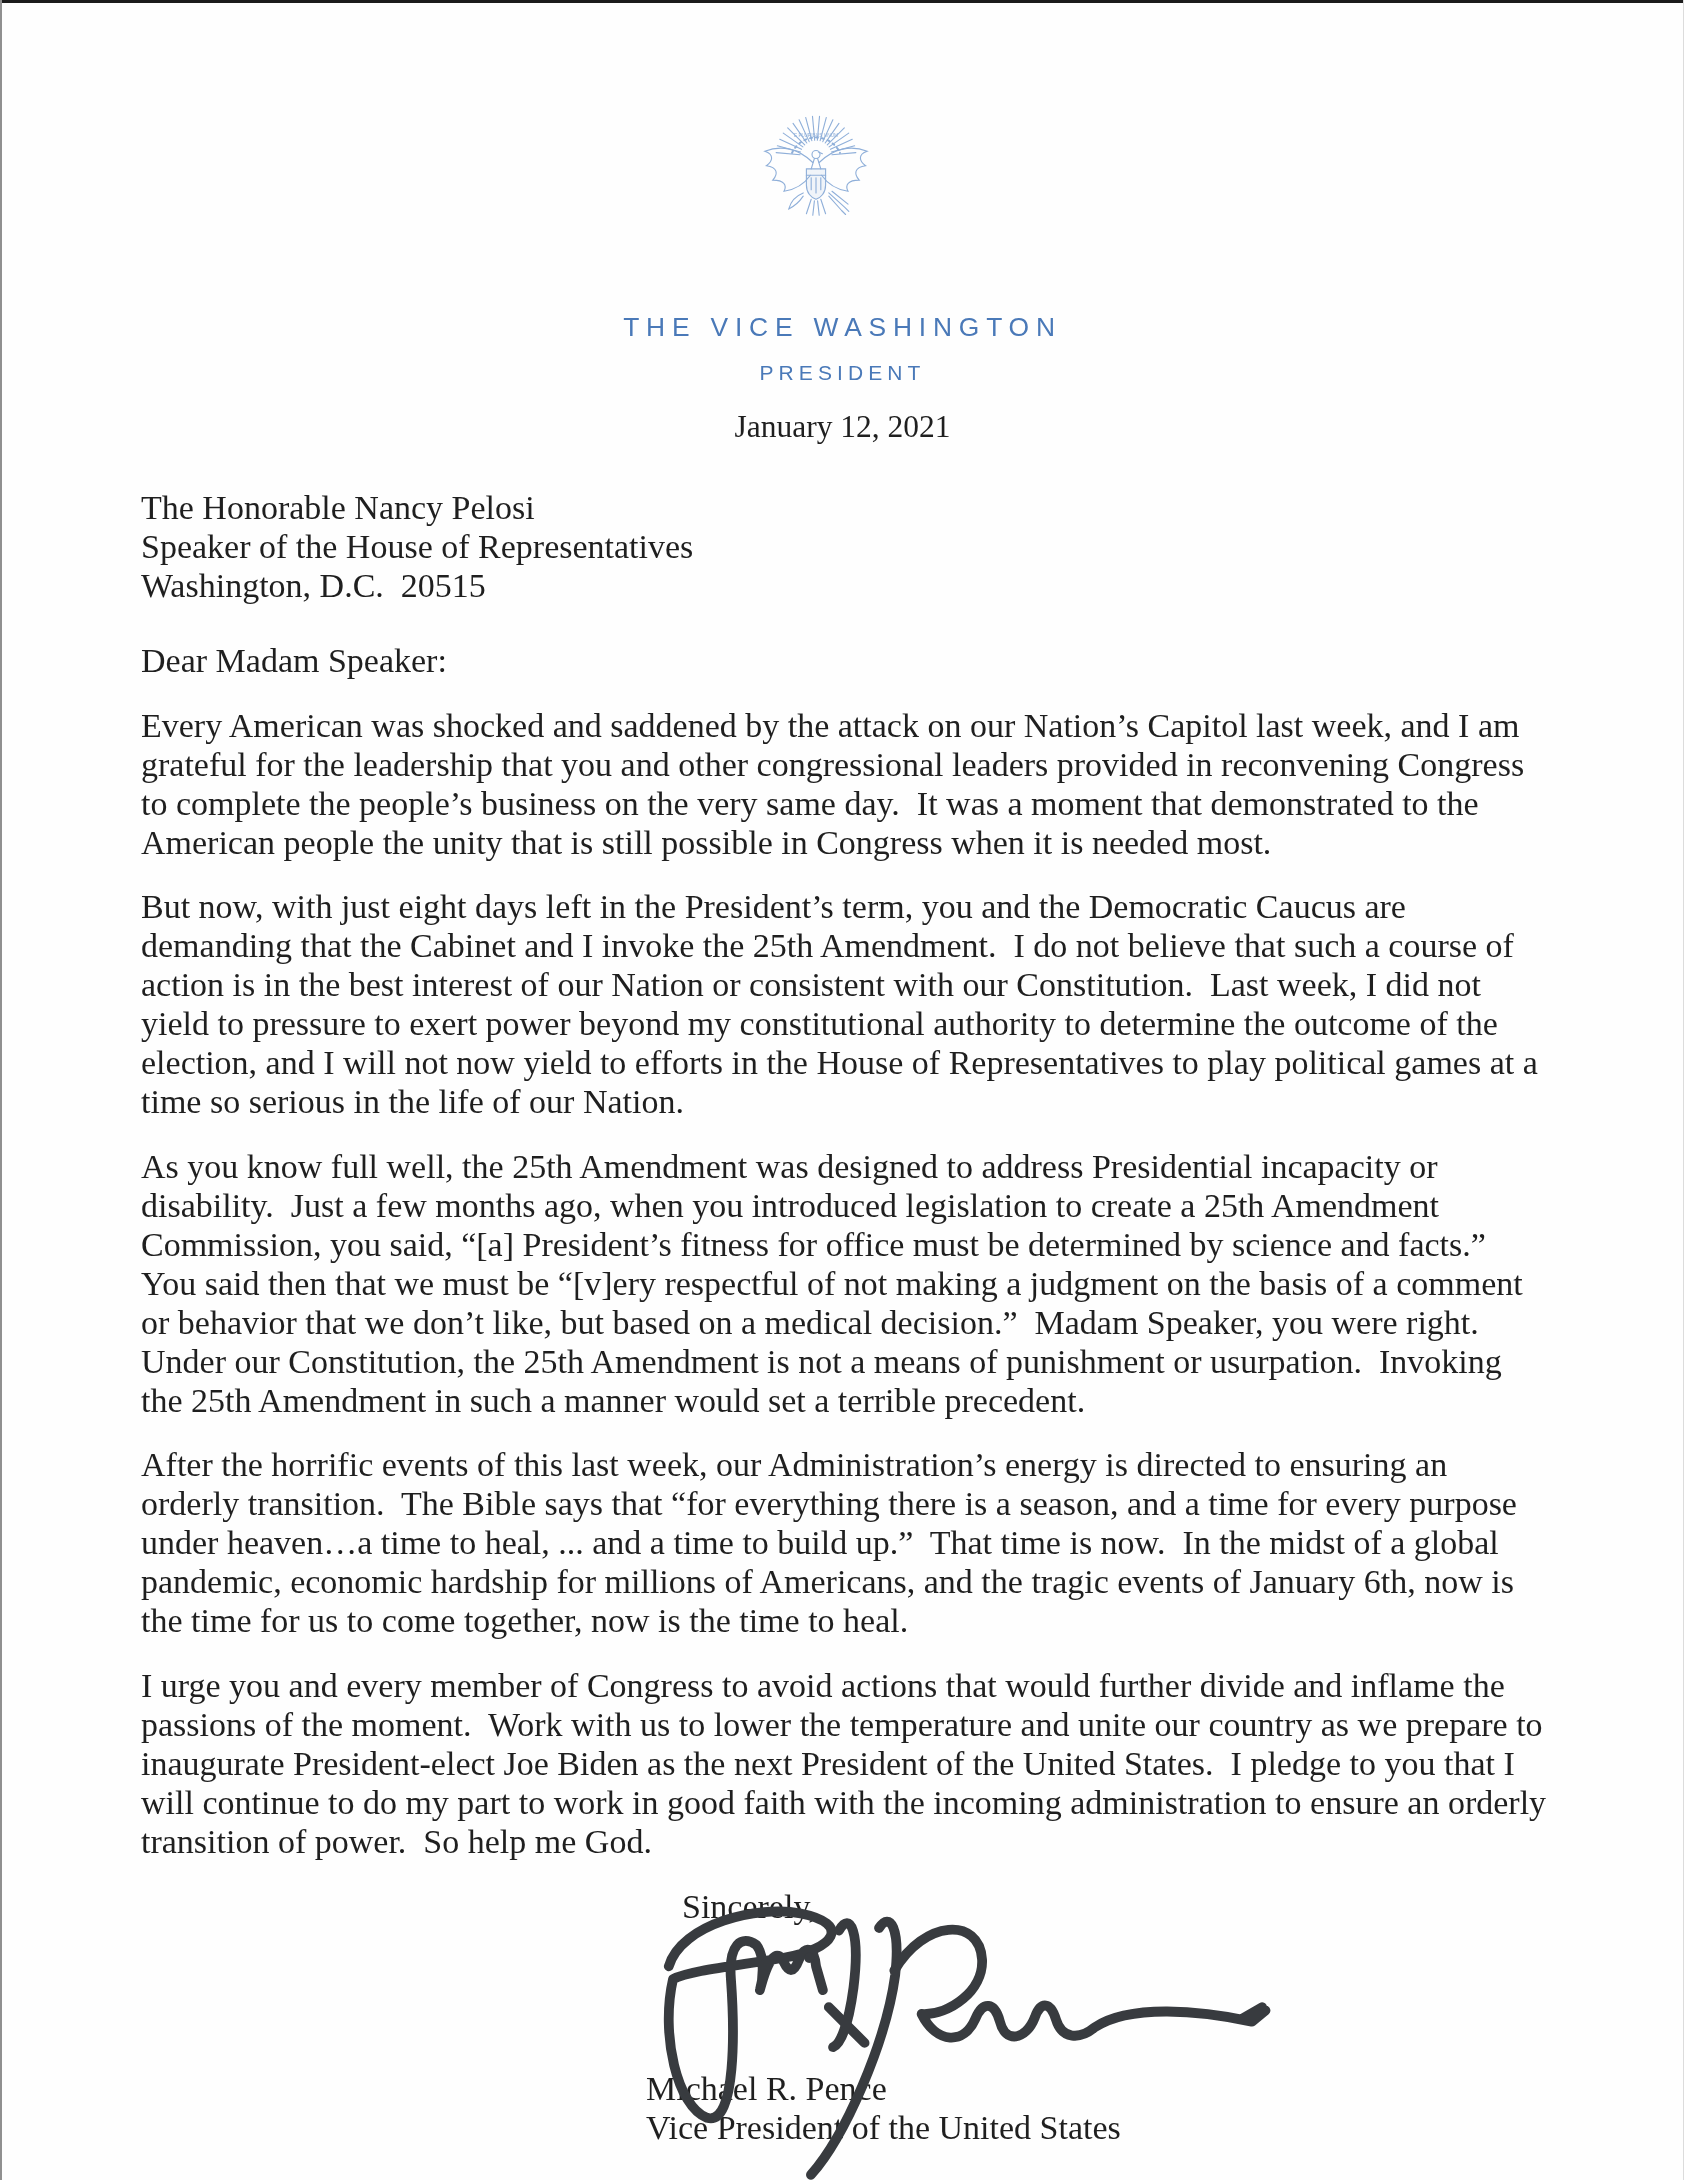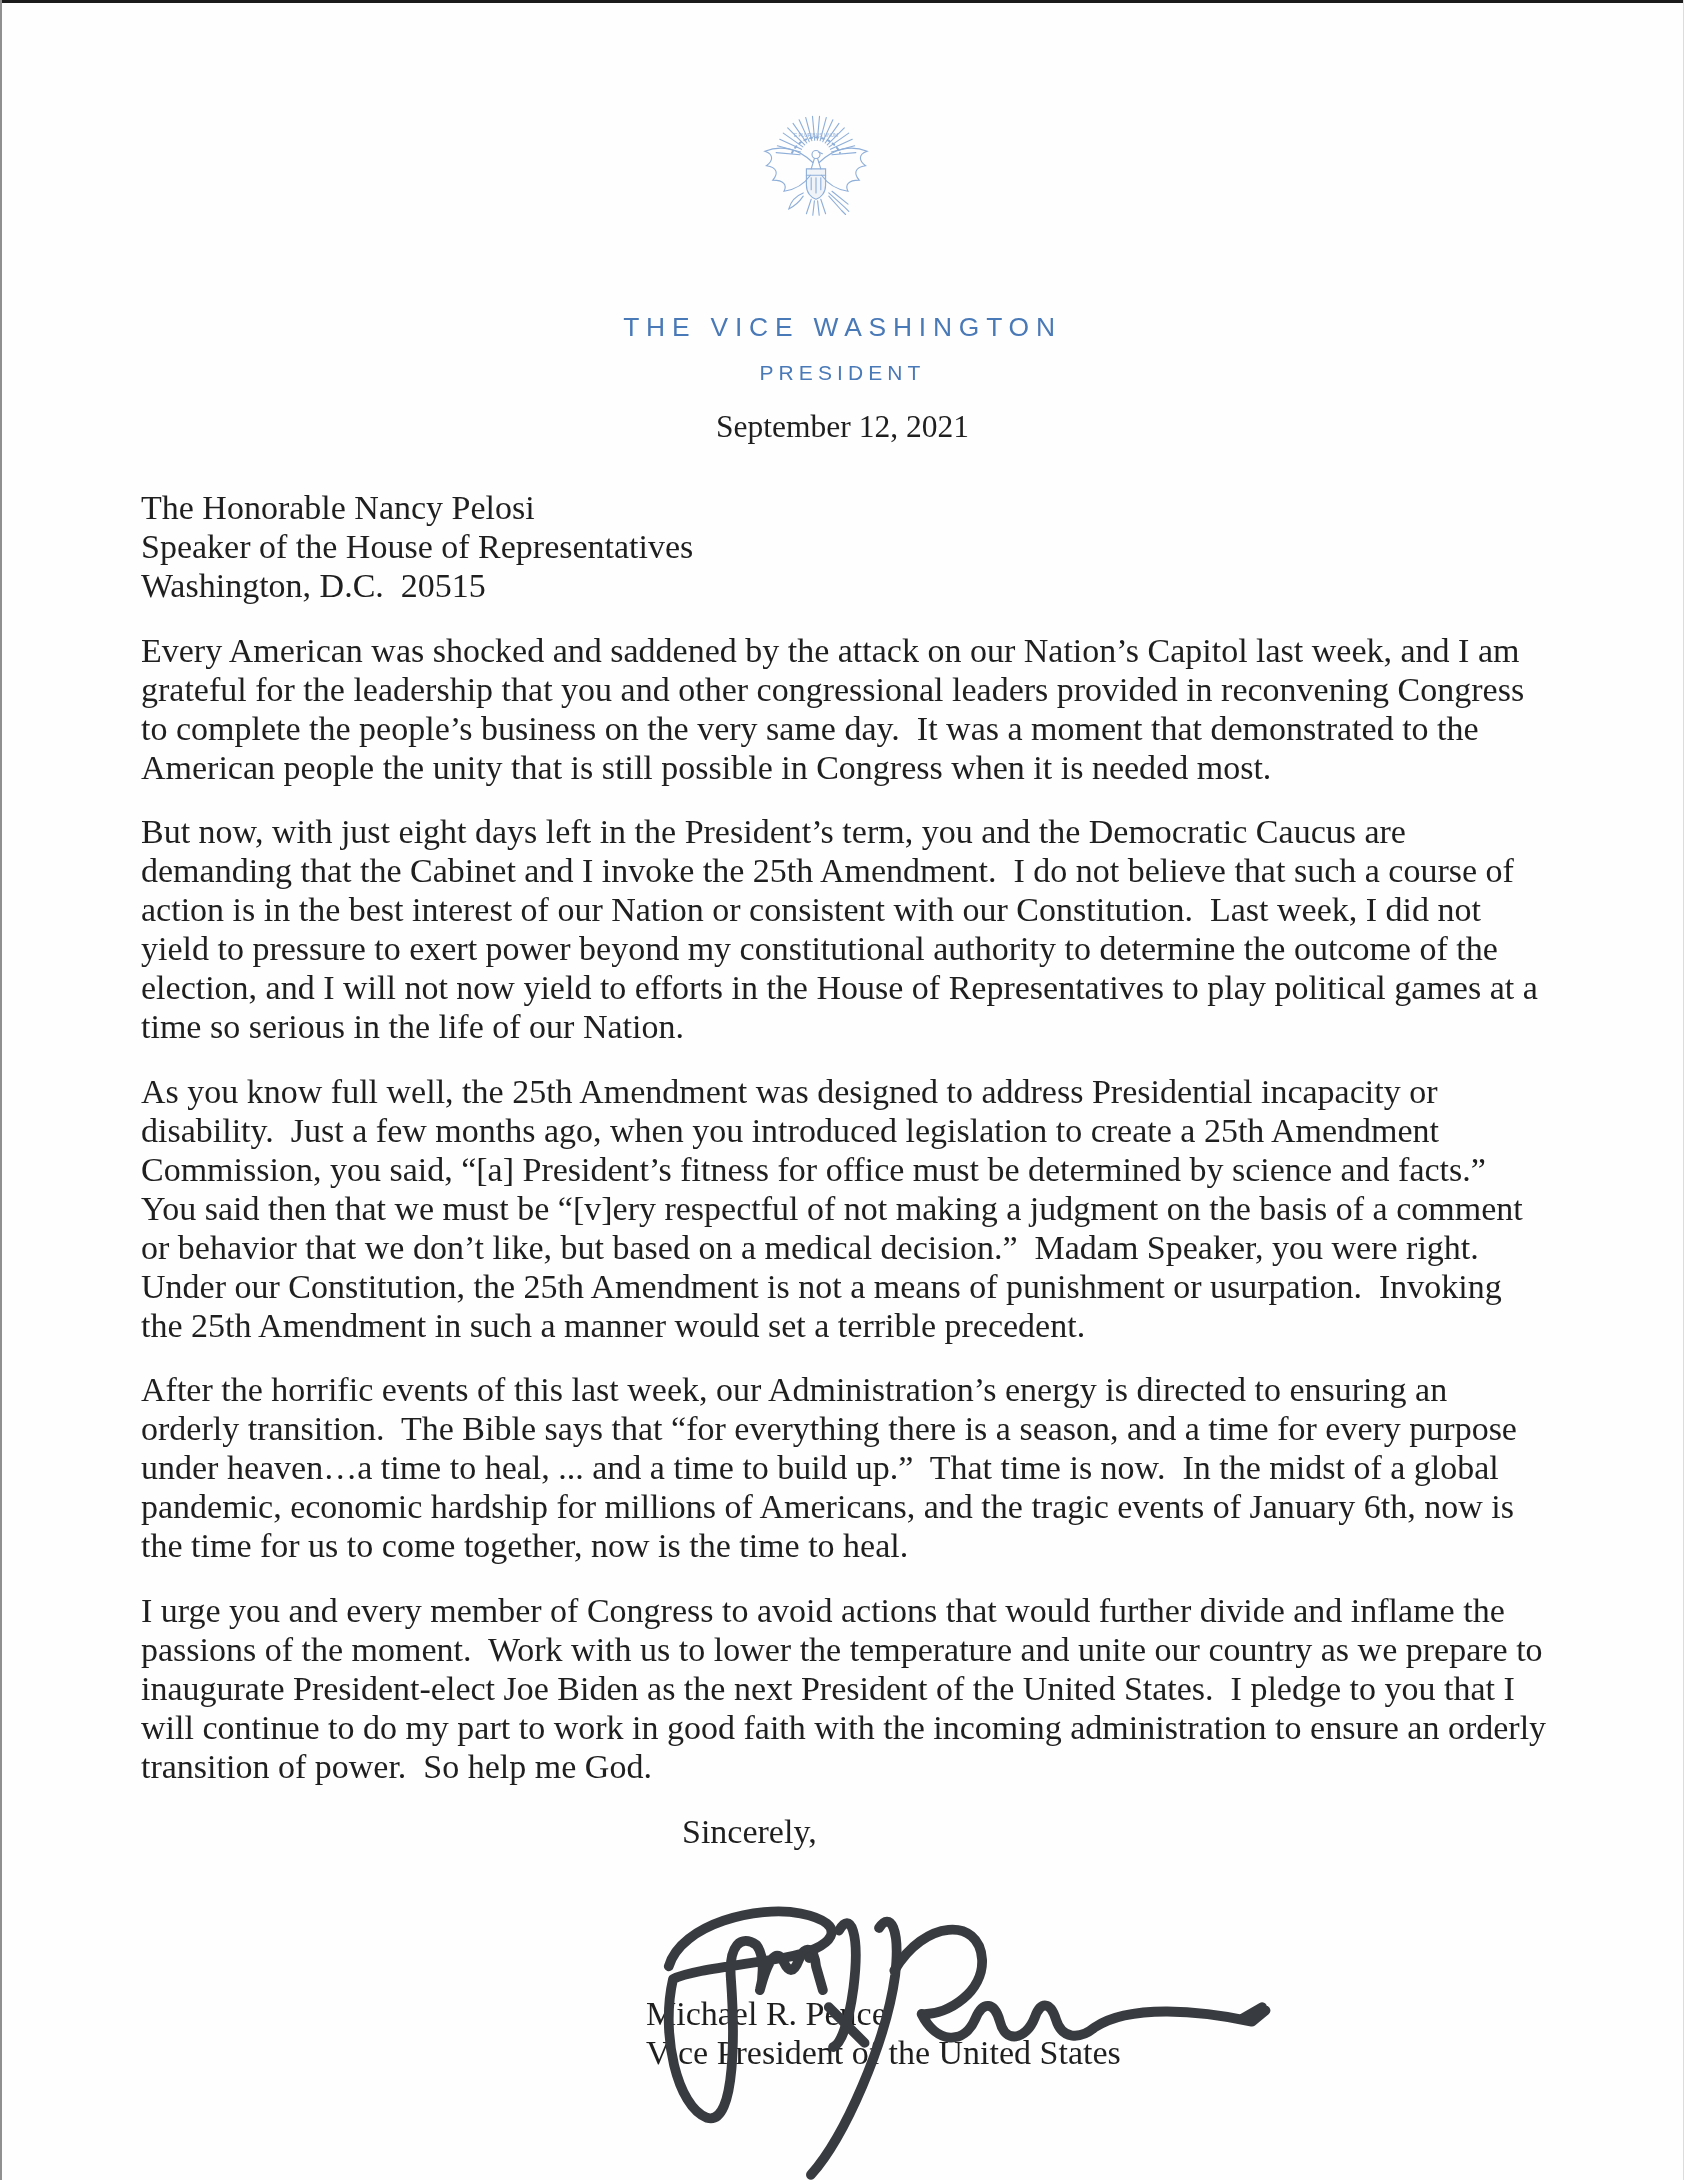--- a/index.html
+++ b/index.html
@@ -91,7 +91,7 @@
 
   <div class="vp-title">THE VICE WASHINGTON</div>
   <div class="washington">PRESIDENT</div>
-  <div class="dateline">September 12, 2021</div>
+  <div class="dateline">January 12, 2021</div>
 
   <div class="content">
     <div class="pre">The Honorable Nancy Pelosi

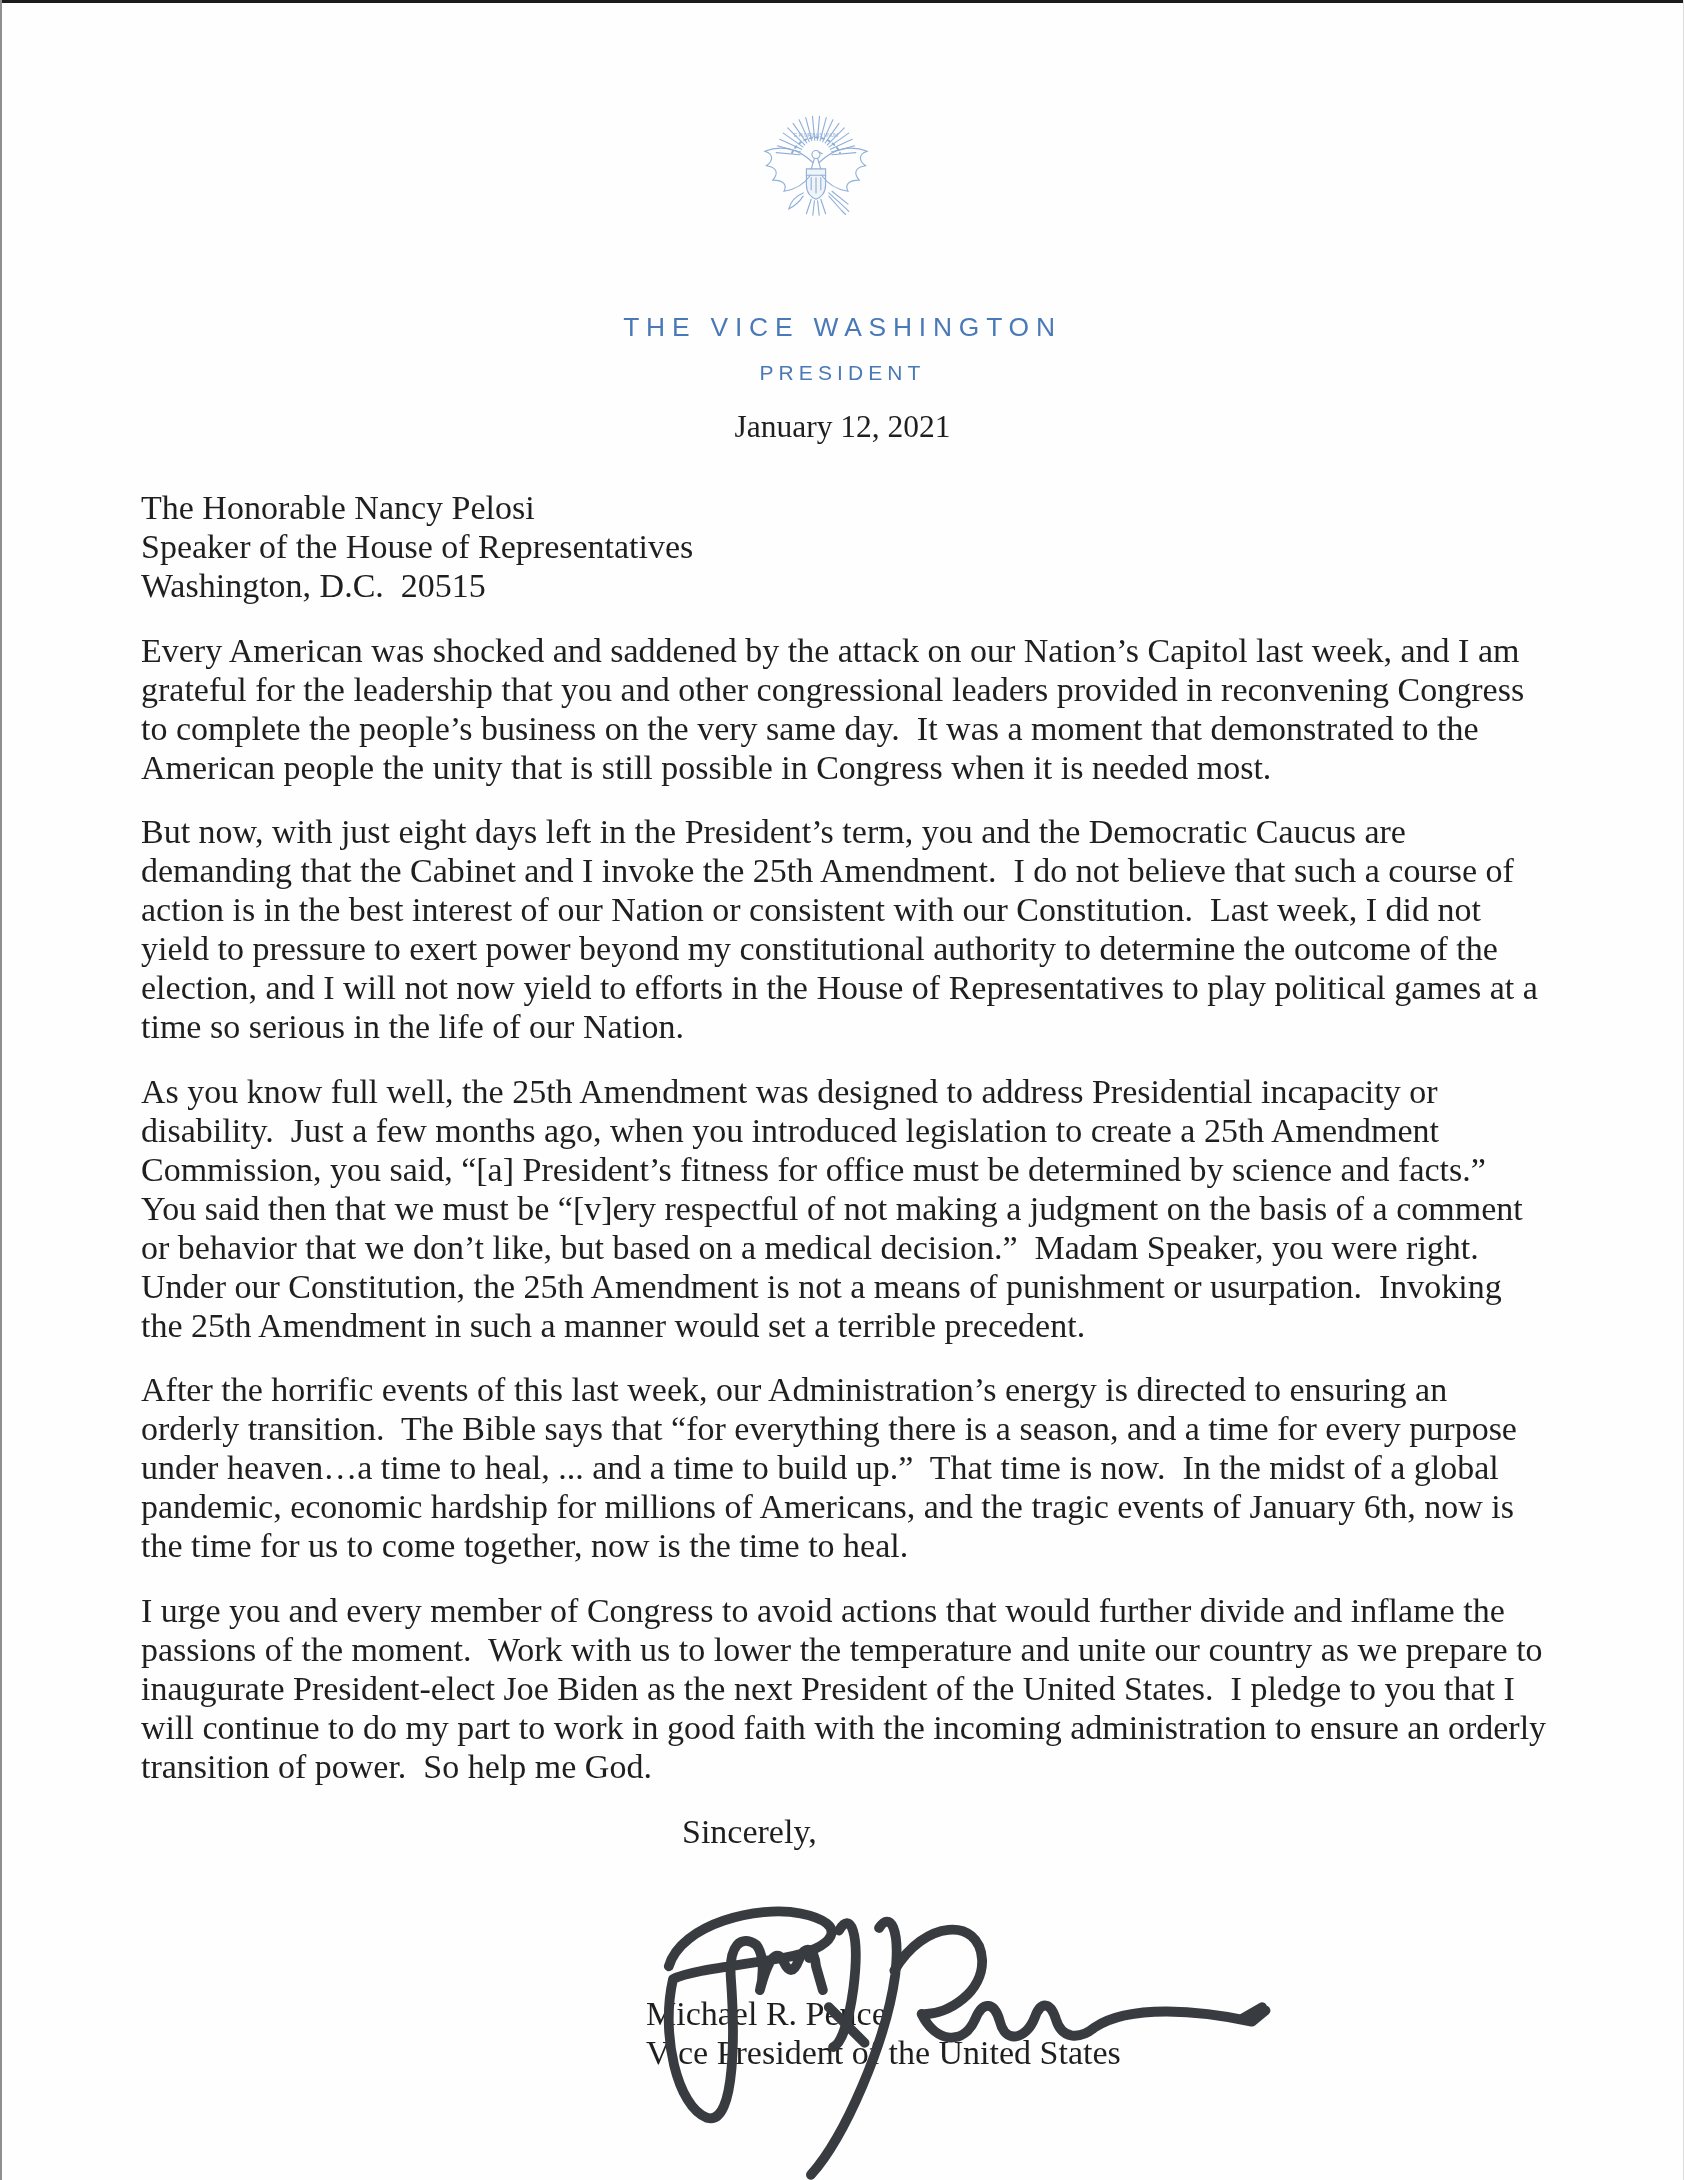--- a/index.html
+++ b/index.html
@@ -97,6 +97,7 @@
     <div class="pre">The Honorable Nancy Pelosi
 Speaker of the House of Representatives
 Washington, D.C.  20515</div>
+    <div class="pre salutation">Dear Madam Speaker:</div>
     <div class="pre para">Every American was shocked and saddened by the attack on our Nation’s Capitol last week, and I am
 grateful for the leadership that you and other congressional leaders provided in reconvening Congress
 to complete the people’s business on the very same day.  It was a moment that demonstrated to the

